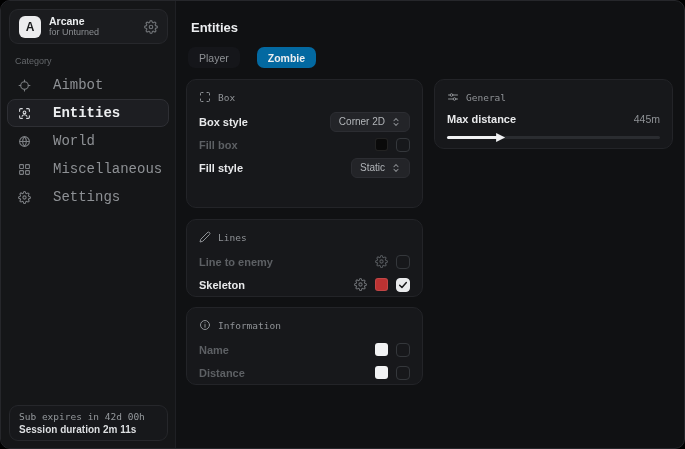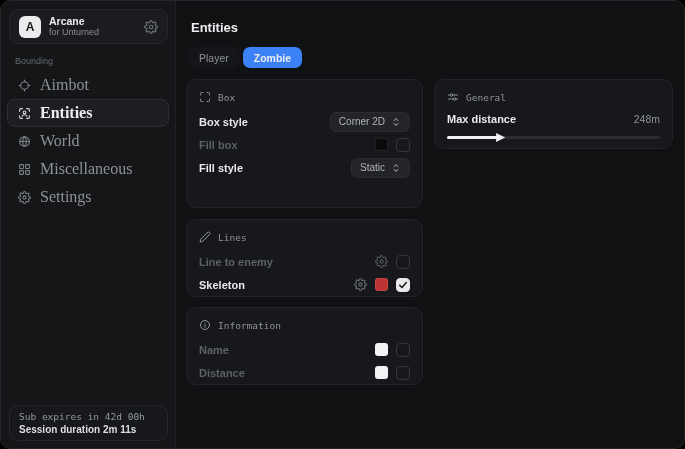--- a/index.html
+++ b/index.html
@@ -91,7 +91,7 @@
       </button>
     </div>
 
-    <div class="category-label">Bounding</div>
+    <div class="category-label">Category</div>
 
     <nav class="nav">
       <button class="nav-item">

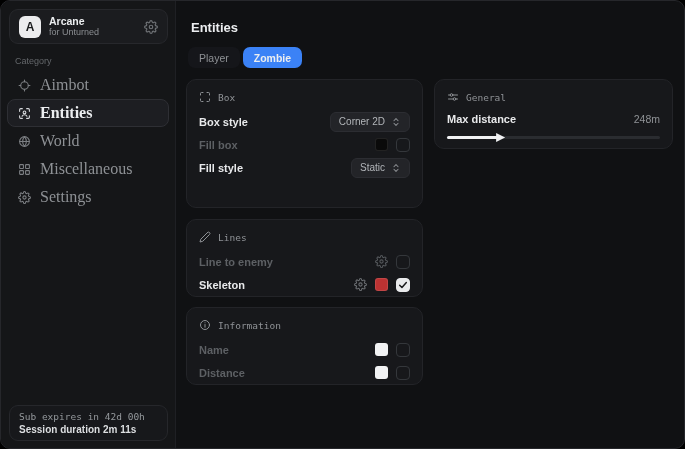--- a/index.html
+++ b/index.html
@@ -31,7 +31,7 @@
   
   .main{position:absolute;left:175px;top:0;right:0;bottom:0}
   .page-title{position:absolute;left:15px;top:19px;font-size:13px;font-weight:700;color:#eceef0}
-  .tabs{position:absolute;left:12px;top:46px;display:flex;gap:3px}
+  .tabs{position:absolute;left:12px;top:46px;display:flex;gap:17px}
   .tab{height:21px;padding:0 11px;border-radius:7px;font-size:10.5px;color:#8e9195;background:#15161a;border:none;cursor:pointer;font-family:inherit}
   .tab.active{background:#3b82f6;color:#eceef0;font-weight:600}
 

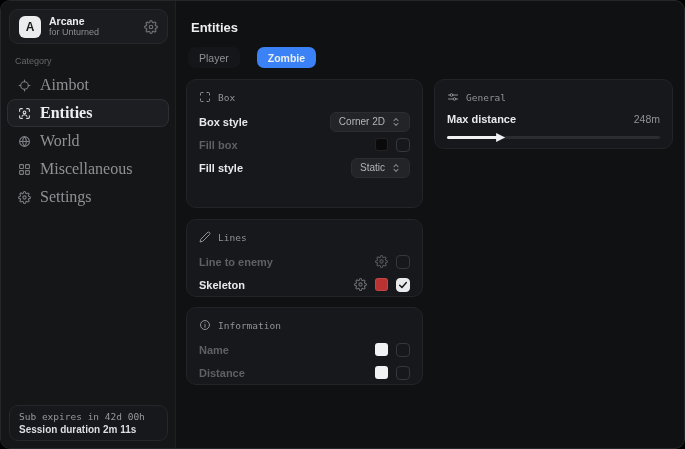--- a/index.html
+++ b/index.html
@@ -33,7 +33,7 @@
   .page-title{position:absolute;left:15px;top:19px;font-size:13px;font-weight:700;color:#eceef0}
   .tabs{position:absolute;left:12px;top:46px;display:flex;gap:17px}
   .tab{height:21px;padding:0 11px;border-radius:7px;font-size:10.5px;color:#8e9195;background:#15161a;border:none;cursor:pointer;font-family:inherit}
-  .tab.active{background:#3b82f6;color:#eceef0;font-weight:600}
+  .tab.active{background:#0369a1;color:#eceef0;font-weight:600}
 
   .card{position:absolute;background:#17181b;border:1px solid #232428;border-radius:10px;padding:10px 12px 0}
   .card-box{left:10px;top:78px;width:237px;height:129px}

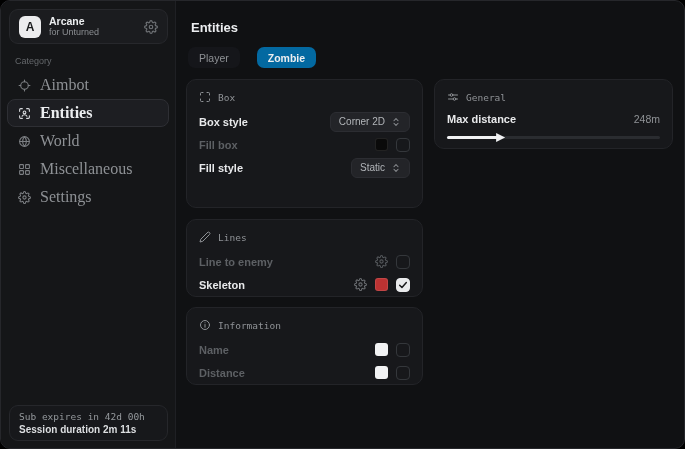--- a/index.html
+++ b/index.html
@@ -20,7 +20,7 @@
   .icon svg{width:100%;height:100%}
   .category-label{position:absolute;left:14px;top:55px;font-size:9px;color:#64676b}
   .nav{position:absolute;left:6px;right:6px;top:70px;display:flex;flex-direction:column}
-  .nav-item{height:28px;display:flex;align-items:center;gap:9px;padding:0 10px;border-radius:8px;color:#8e9195;font-size:16px;background:none;border:1px solid transparent;cursor:pointer;text-align:left;font-family:Liberation Serif, serif}
+  .nav-item{height:28px;display:flex;align-items:center;gap:22px;padding:0 10px;border-radius:8px;color:#8e9195;font-size:14px;background:none;border:1px solid transparent;cursor:pointer;text-align:left;font-family:Liberation Mono, monospace}
   .nav-item .icon{width:13px;height:13px;color:#7c7f83;flex:none}
   .nav-item.active{background:#1d1e22;border-color:#2e2f34;color:#eceef0;font-weight:600}
   .nav-item.active .icon{color:#d8dadd}

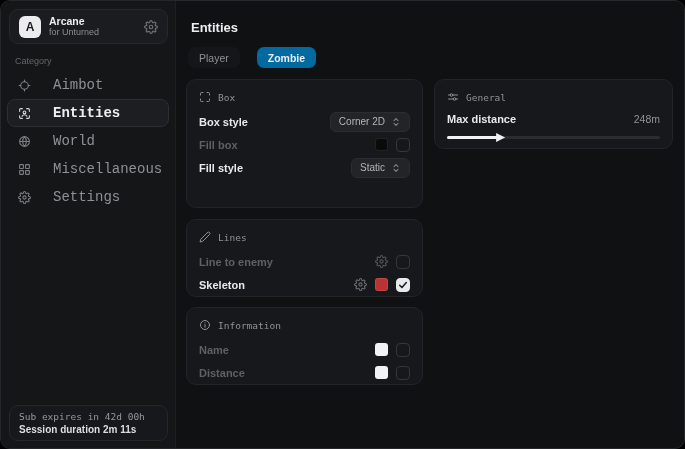--- a/index.html
+++ b/index.html
@@ -299,7 +299,7 @@
       </div>
       <div class="gen-row">
         <span class="row-label">Max distance</span>
-        <span class="gen-value">248m</span>
+        <span class="gen-value">445m</span>
       </div>
       <div class="slider">
         <div class="slider-track"></div>

